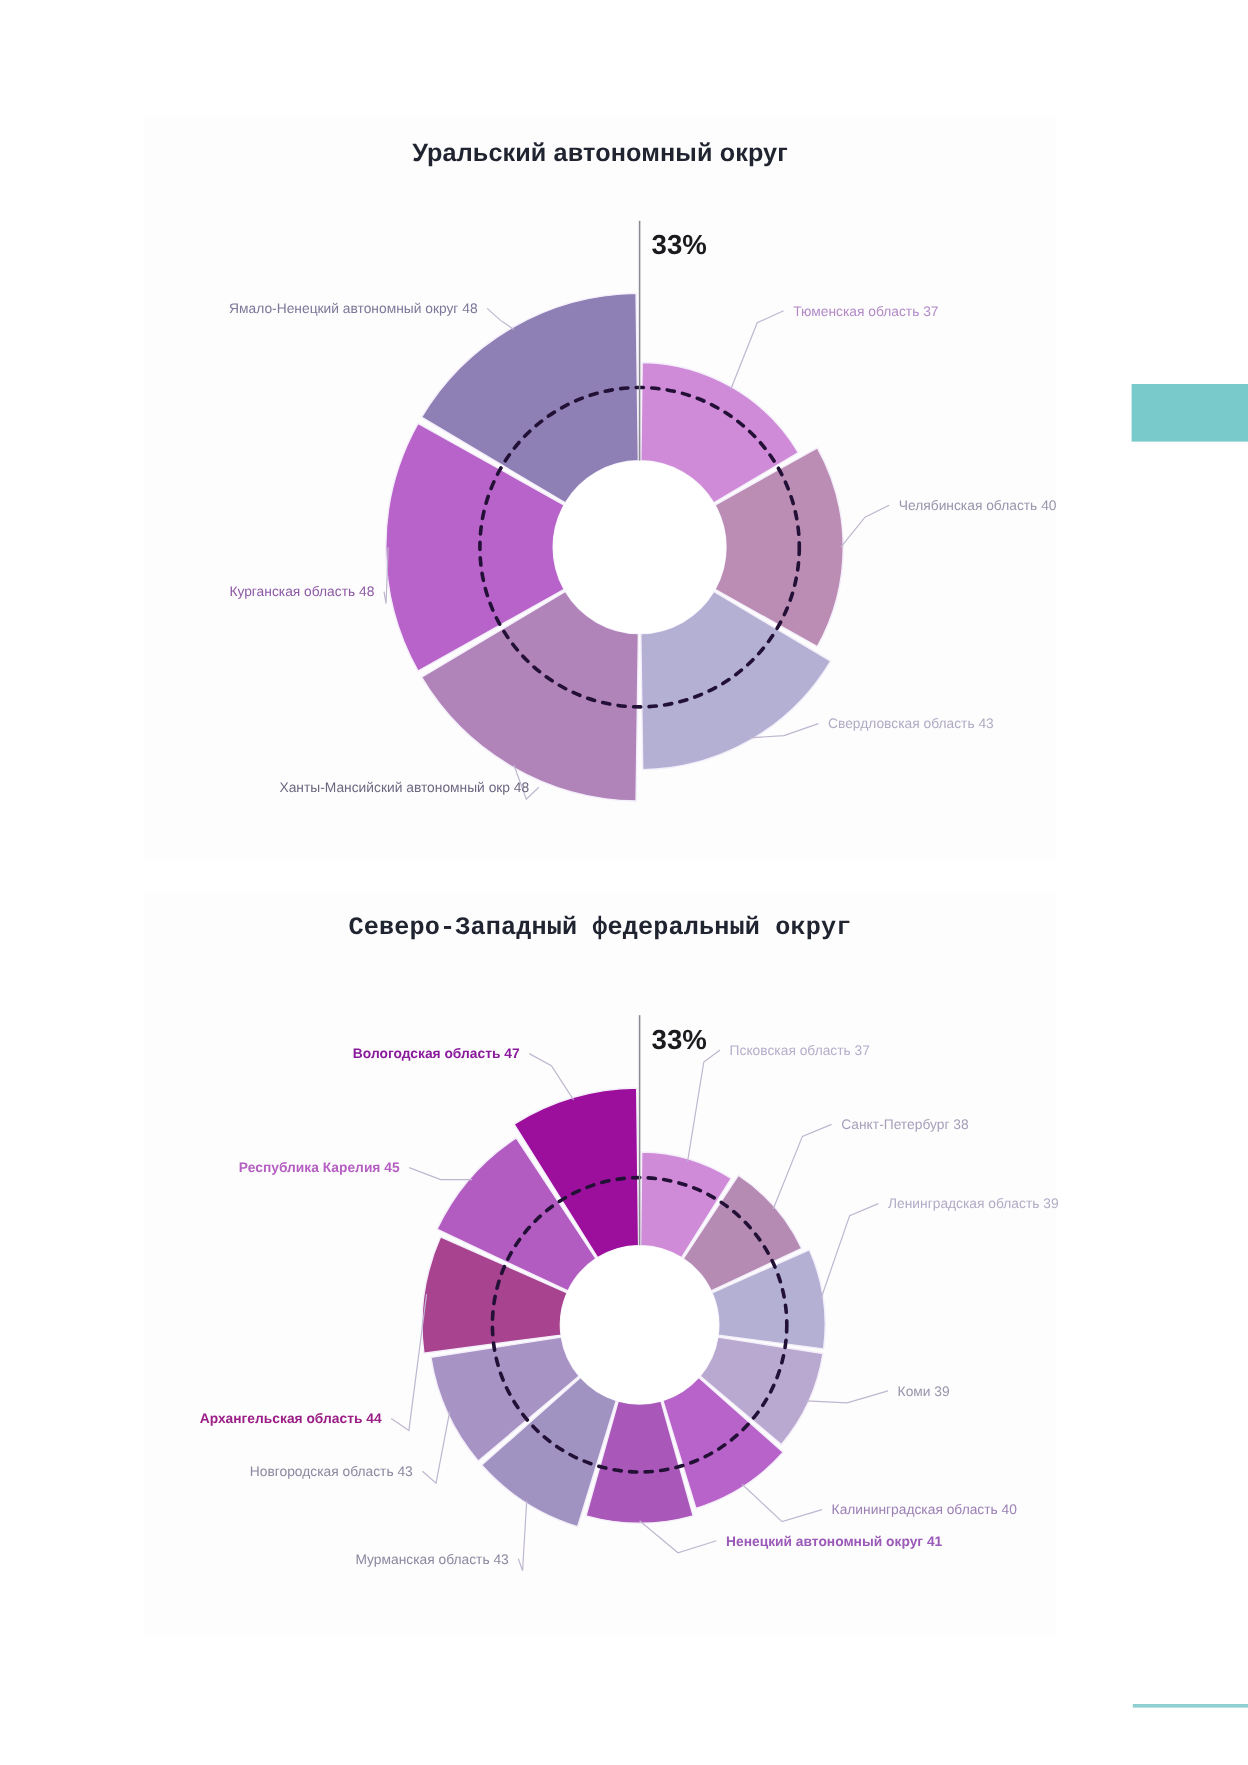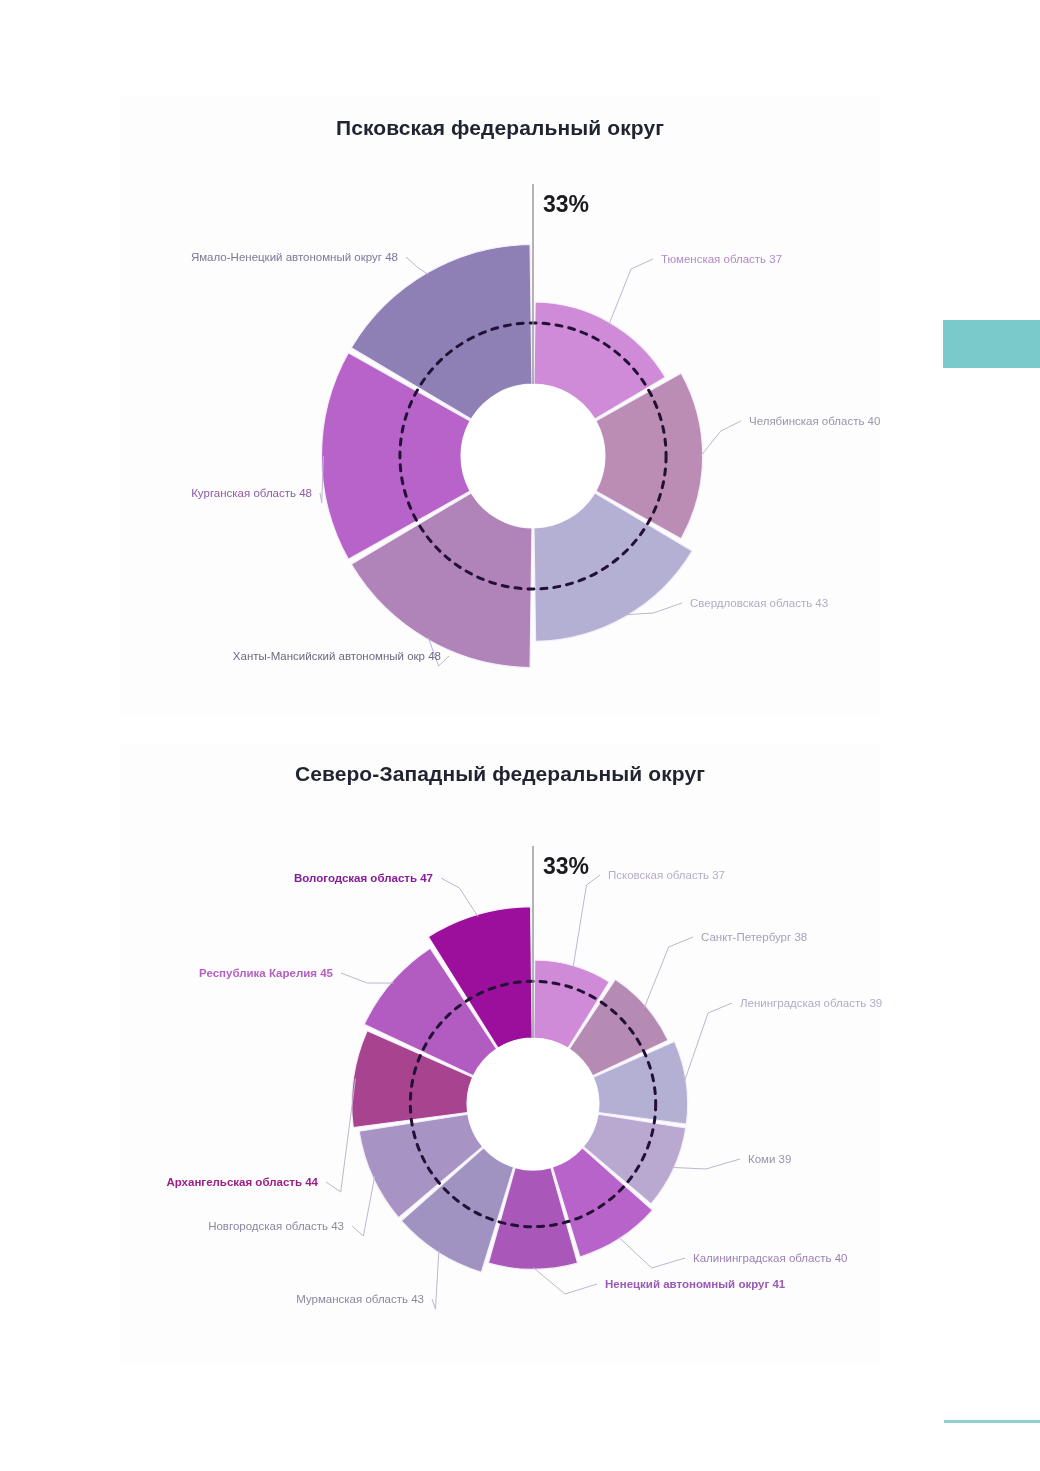--- a/index.html
+++ b/index.html
@@ -47,7 +47,7 @@
 <body>
 
 <div class="panel" id="panel-1">
-  <div class="chart-title" id="title-1">Псковская федеральный округ</div>
+  <div class="chart-title" id="title-1">Уральский автономный округ</div>
 </div>
 
 <div class="panel" id="panel-2">

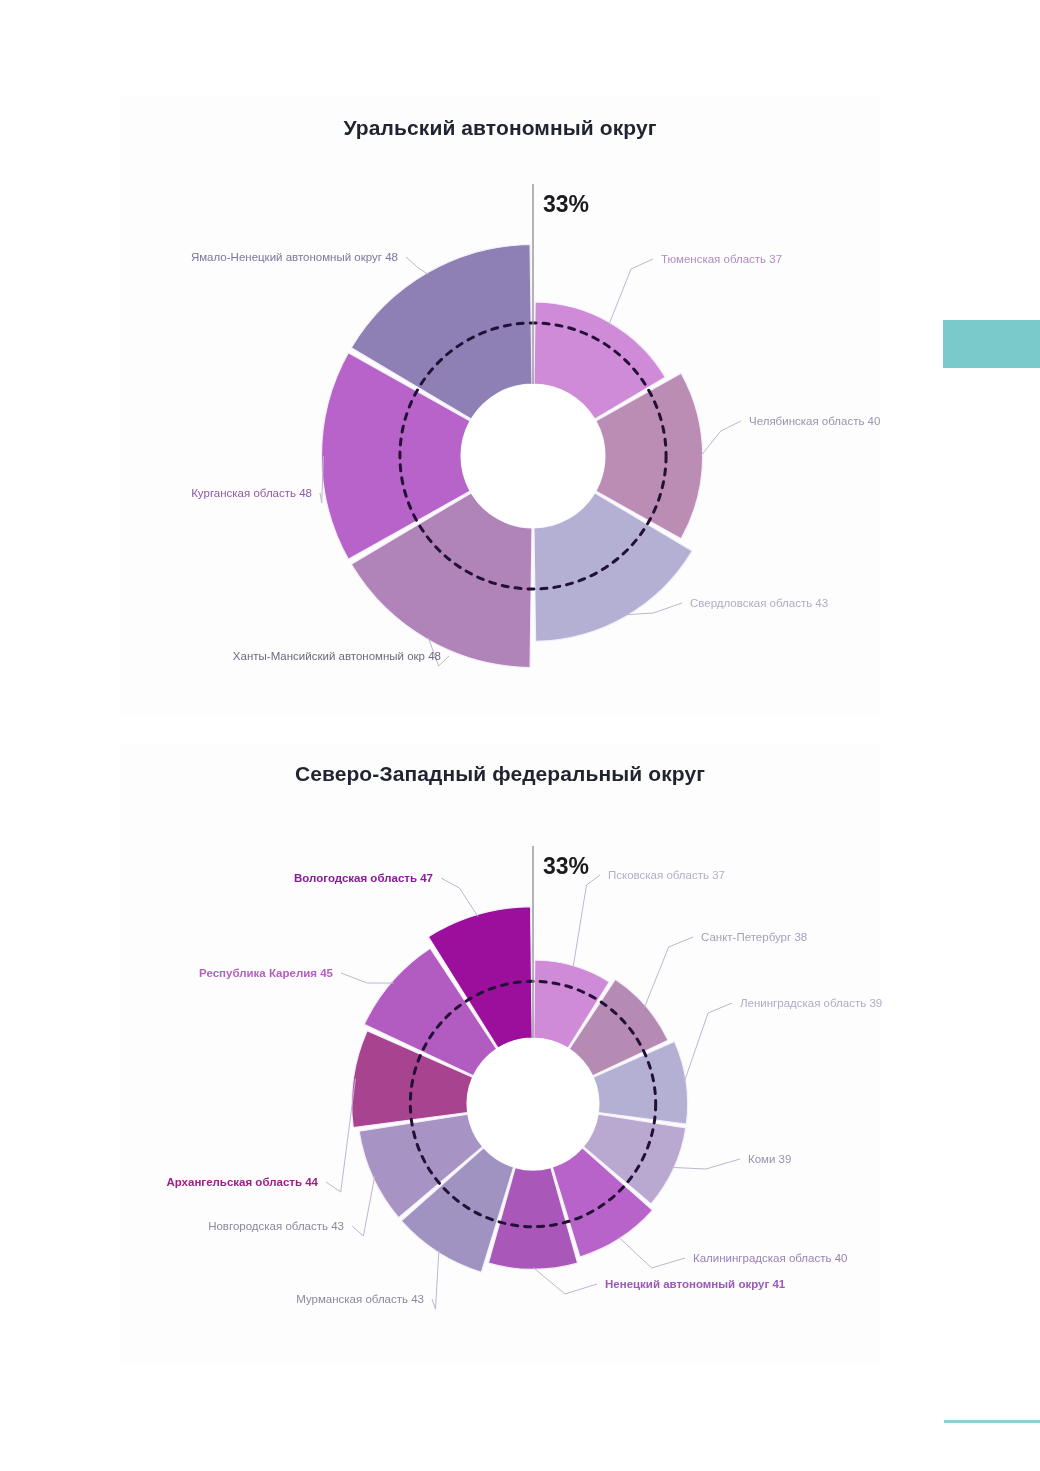--- a/index.html
+++ b/index.html
@@ -10,7 +10,7 @@
   }
   .panel{position:absolute;background:#fdfdfd;}
   #panel-1{left:120px;top:96px;width:760px;height:620px;}
-  #panel-2{left:120px;top:744px;width:760px;height:620px;}
+  #panel-2{left:120px;top:744px;width:760px;height:620px;font-family:Liberation Mono, monospace;}
 
   .chart-title{
     position:absolute;left:0;width:100%;text-align:center;

